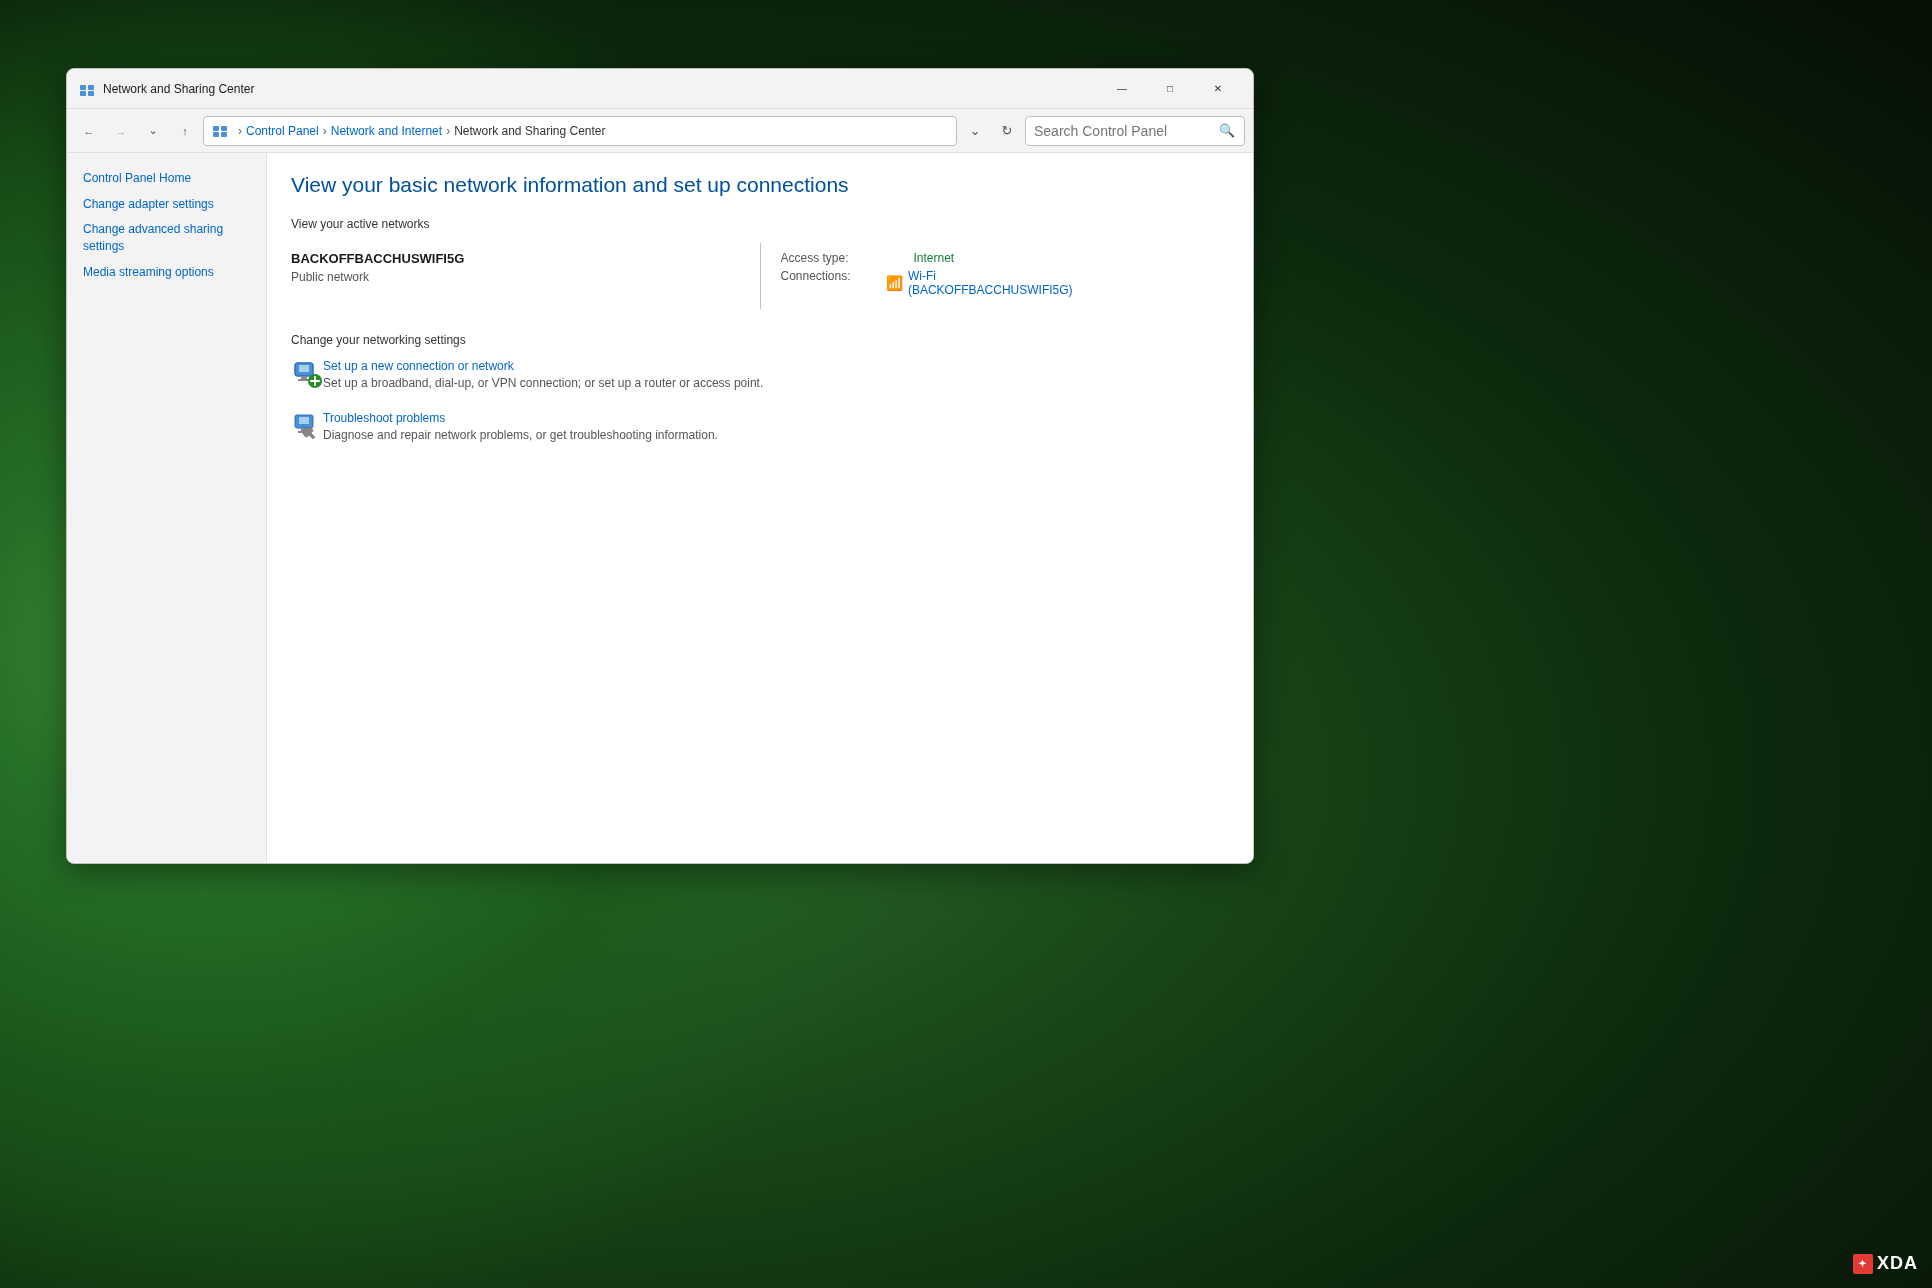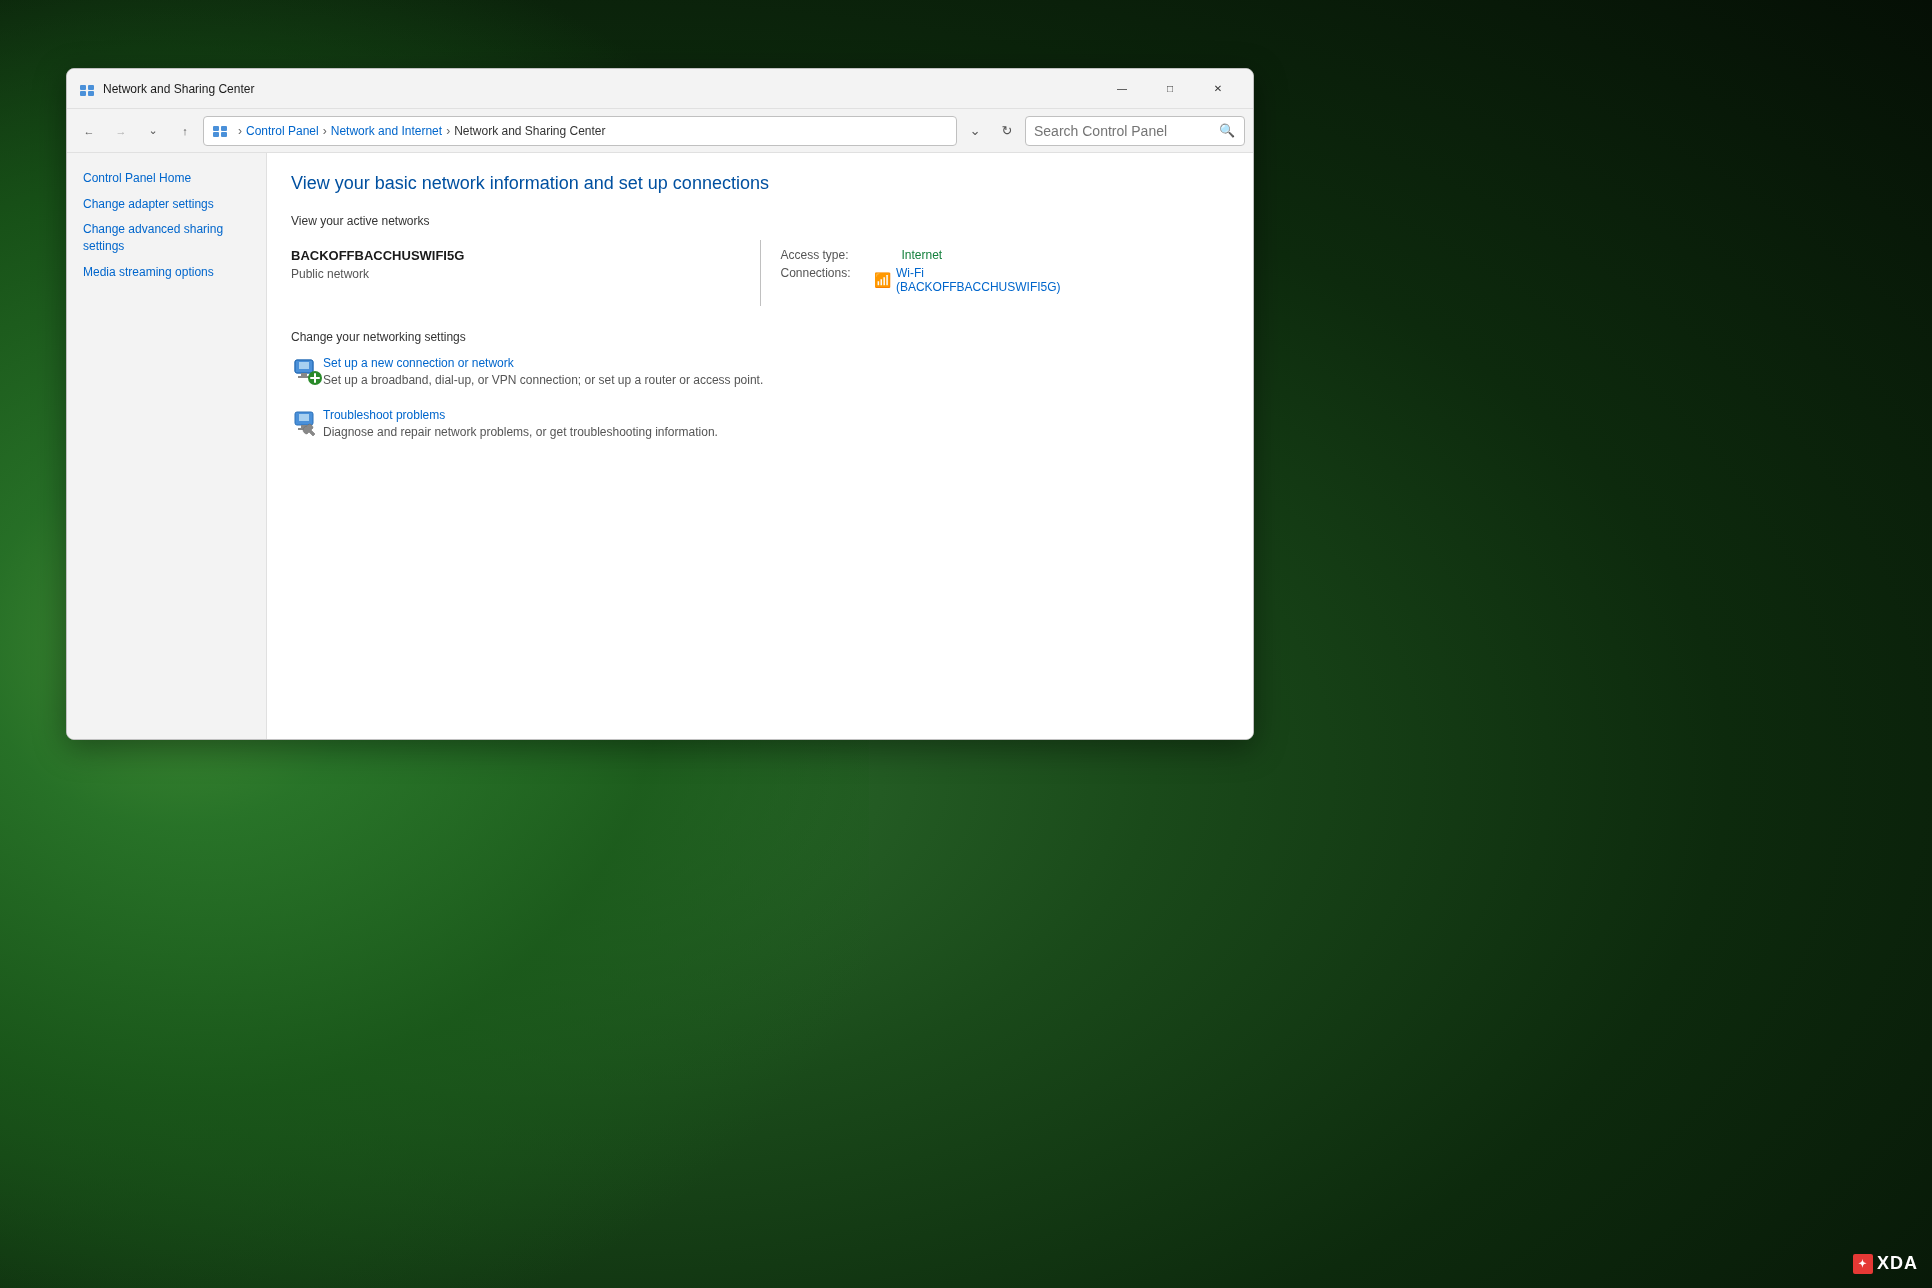--- a/index.html
+++ b/index.html
@@ -35,7 +35,7 @@
       top: 68px;
       left: 66px;
       width: 1188px;
-      height: 672px;
+      height: 796px;
       background: #f3f3f3;
       border: 1px solid #c0c0c0;
       border-radius: 8px;

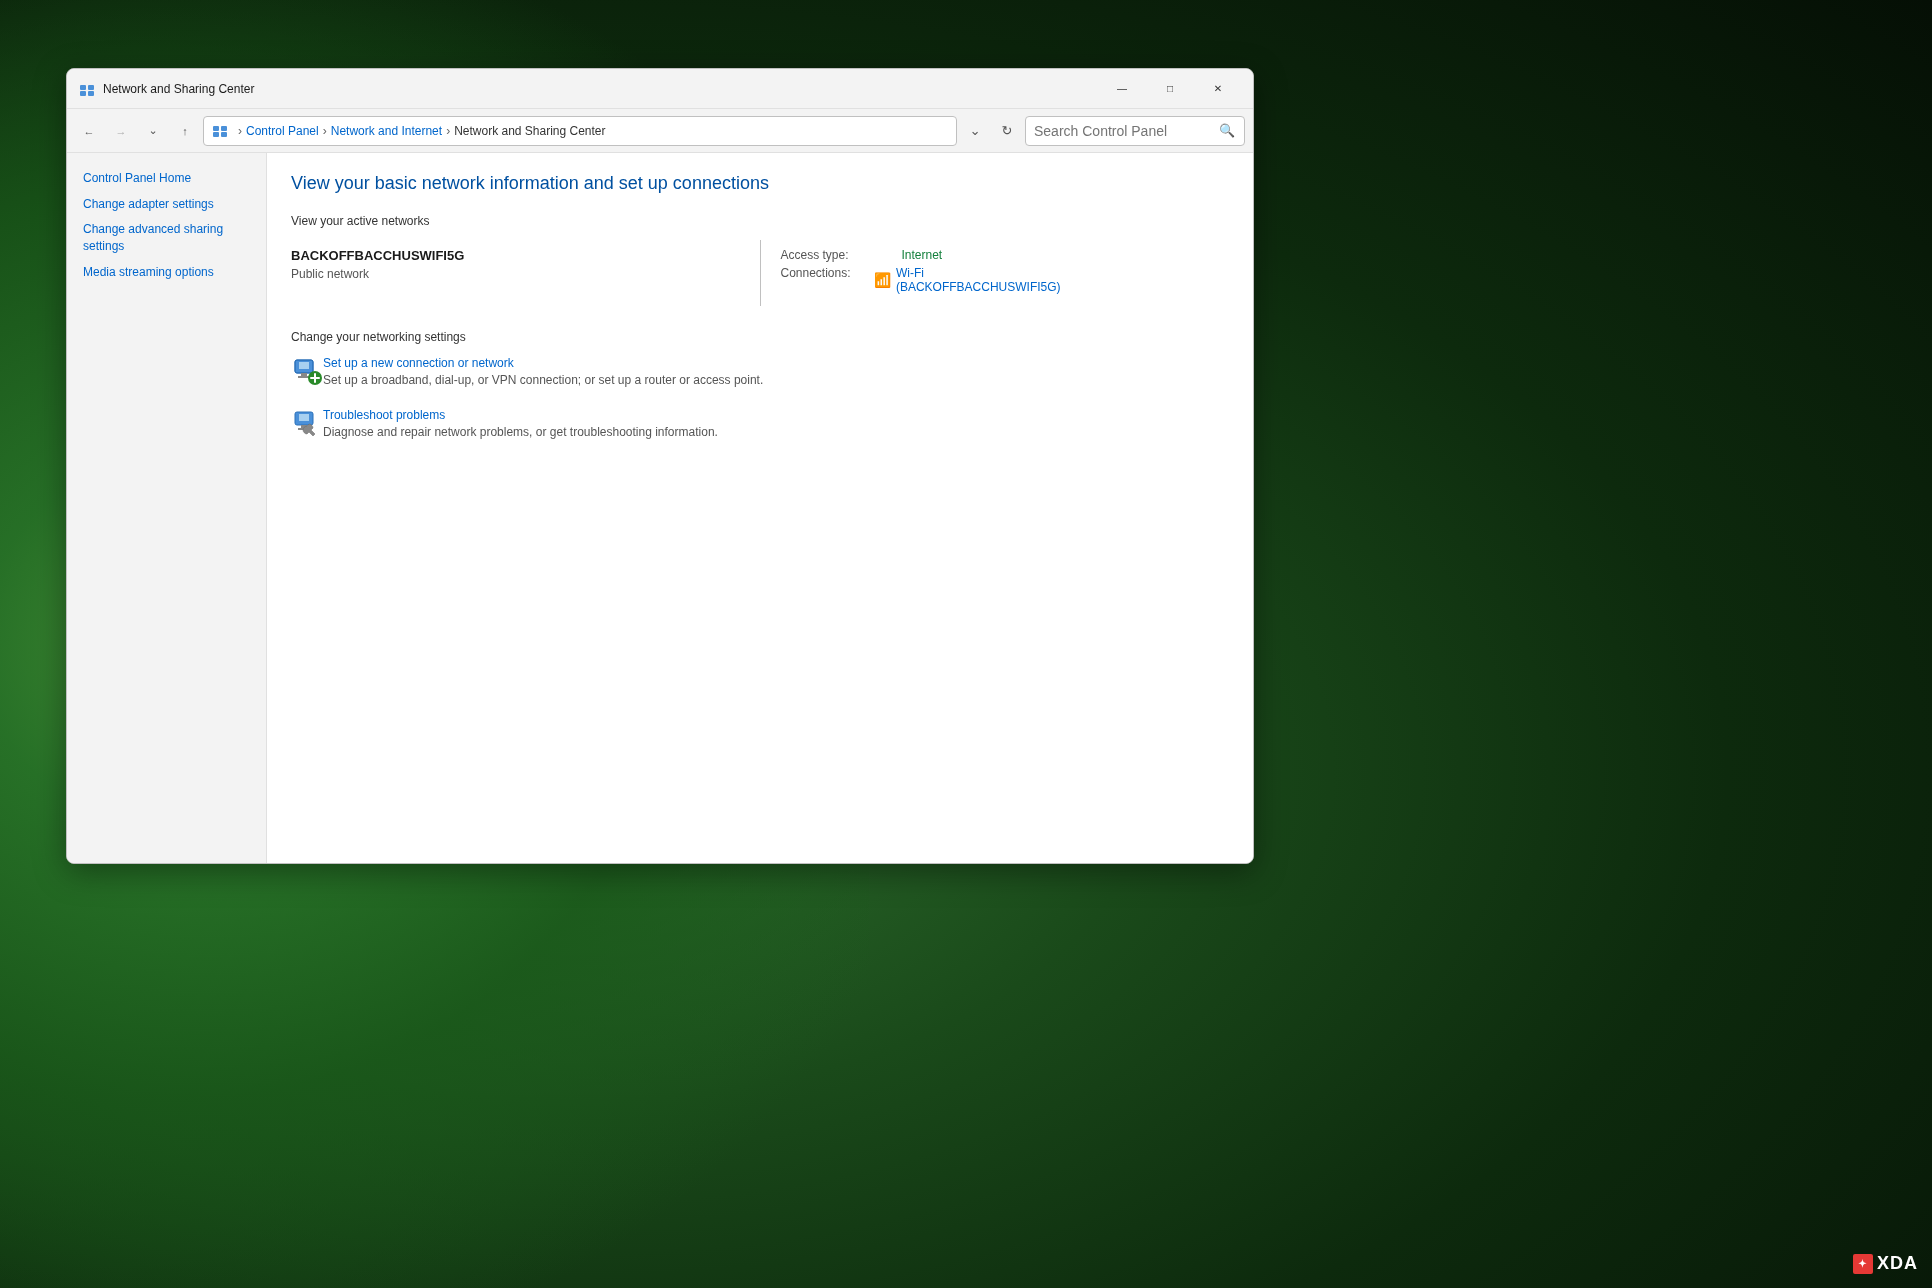--- a/index.html
+++ b/index.html
@@ -245,7 +245,7 @@
     }
 
     .page-title {
-      font-size: 18px;
+      font-size: 21px;
       color: #0050a0;
       font-weight: 300;
       margin-bottom: 20px;

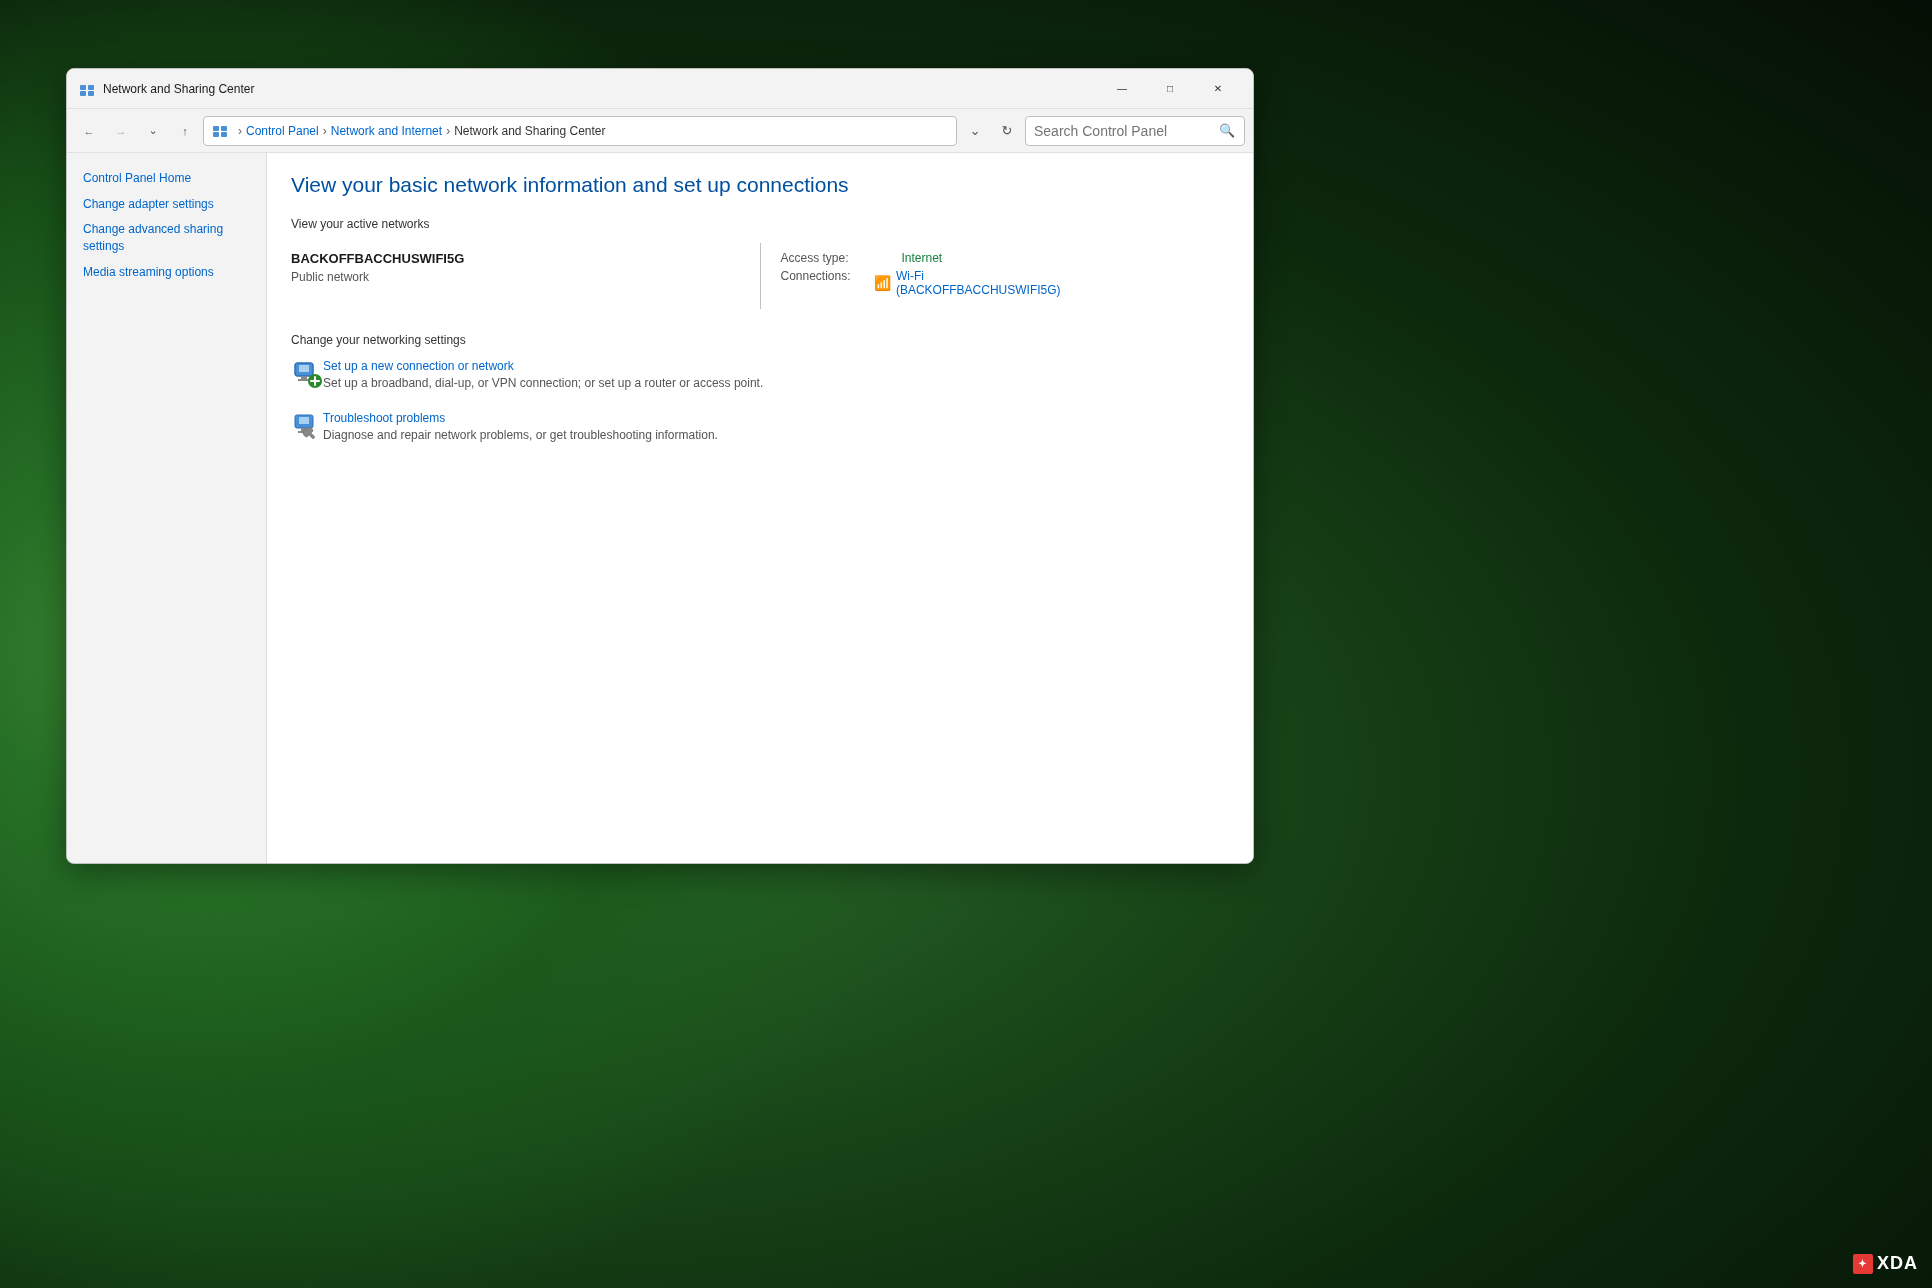--- a/index.html
+++ b/index.html
@@ -306,7 +306,7 @@
 
     .network-detail-row {
       display: flex;
-      gap: 4px;
+      gap: 16px;
       align-items: flex-start;
       margin-bottom: 4px;
     }

